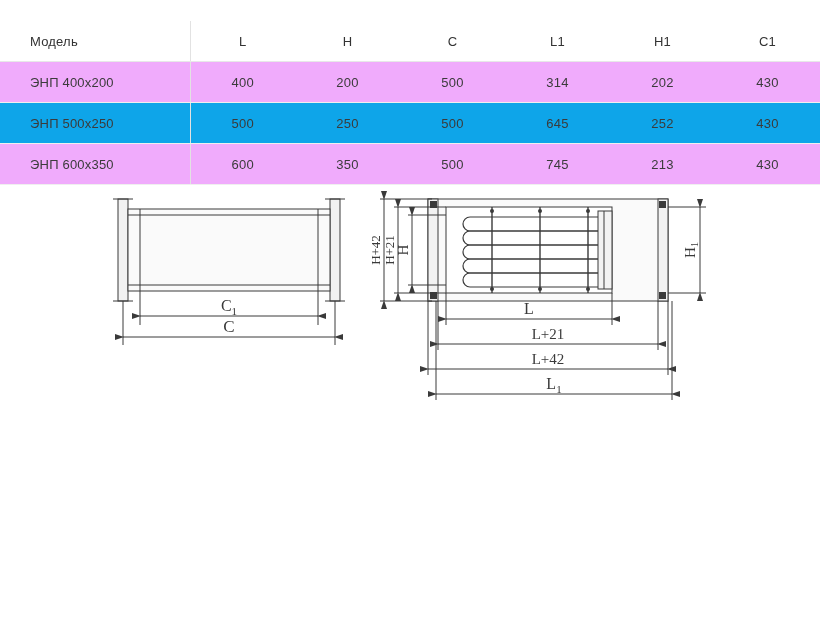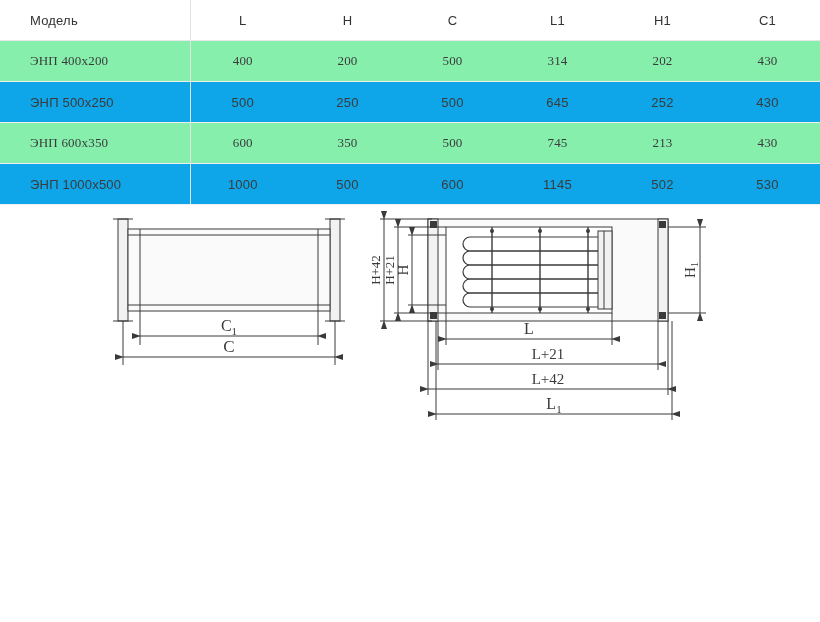--- a/index.html
+++ b/index.html
@@ -18,6 +18,7 @@
     position: relative;
     width: 820px;
     height: 498px;
+    margin-top: 21px;
   }
 
   

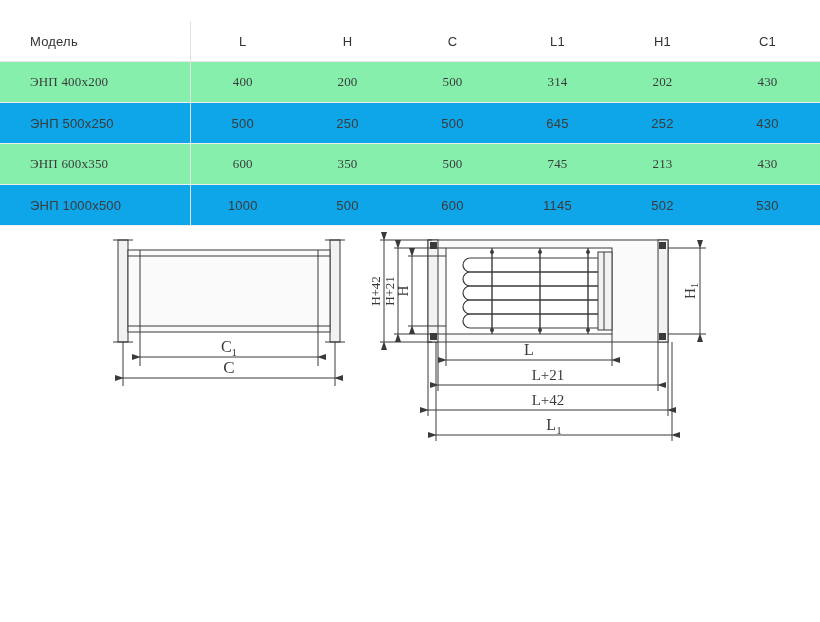--- a/index.html
+++ b/index.html
@@ -49,8 +49,7 @@
     border-right: 1px solid #e2e2e2;
   }
   table.spec tr.r-even td, table.spec tr.r-even th {
-    background: #86efac;
-    font-family: Liberation Serif, serif;
+    background: #f0abfc;
   }
   table.spec tr.r-odd td, table.spec tr.r-odd th {
     background: #0ea5e9;

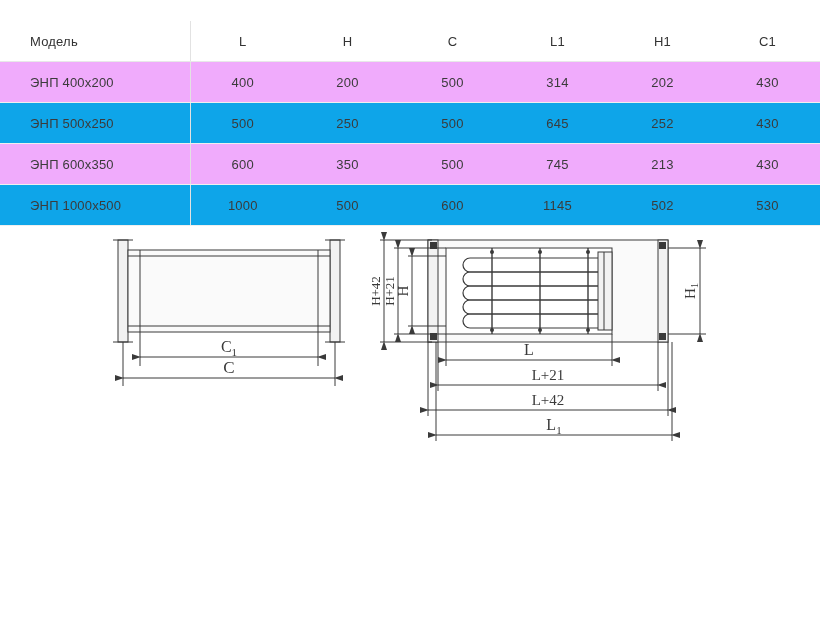--- a/index.html
+++ b/index.html
@@ -124,15 +124,6 @@
         <td>213</td>
         <td>430</td>
       </tr>
-      <tr class="r-odd">
-        <td class="model-cell">ЭНП 1000х500</td>
-        <td>1000</td>
-        <td>500</td>
-        <td>600</td>
-        <td>1145</td>
-        <td>502</td>
-        <td>530</td>
-      </tr>
     </tbody>
   </table>
 

